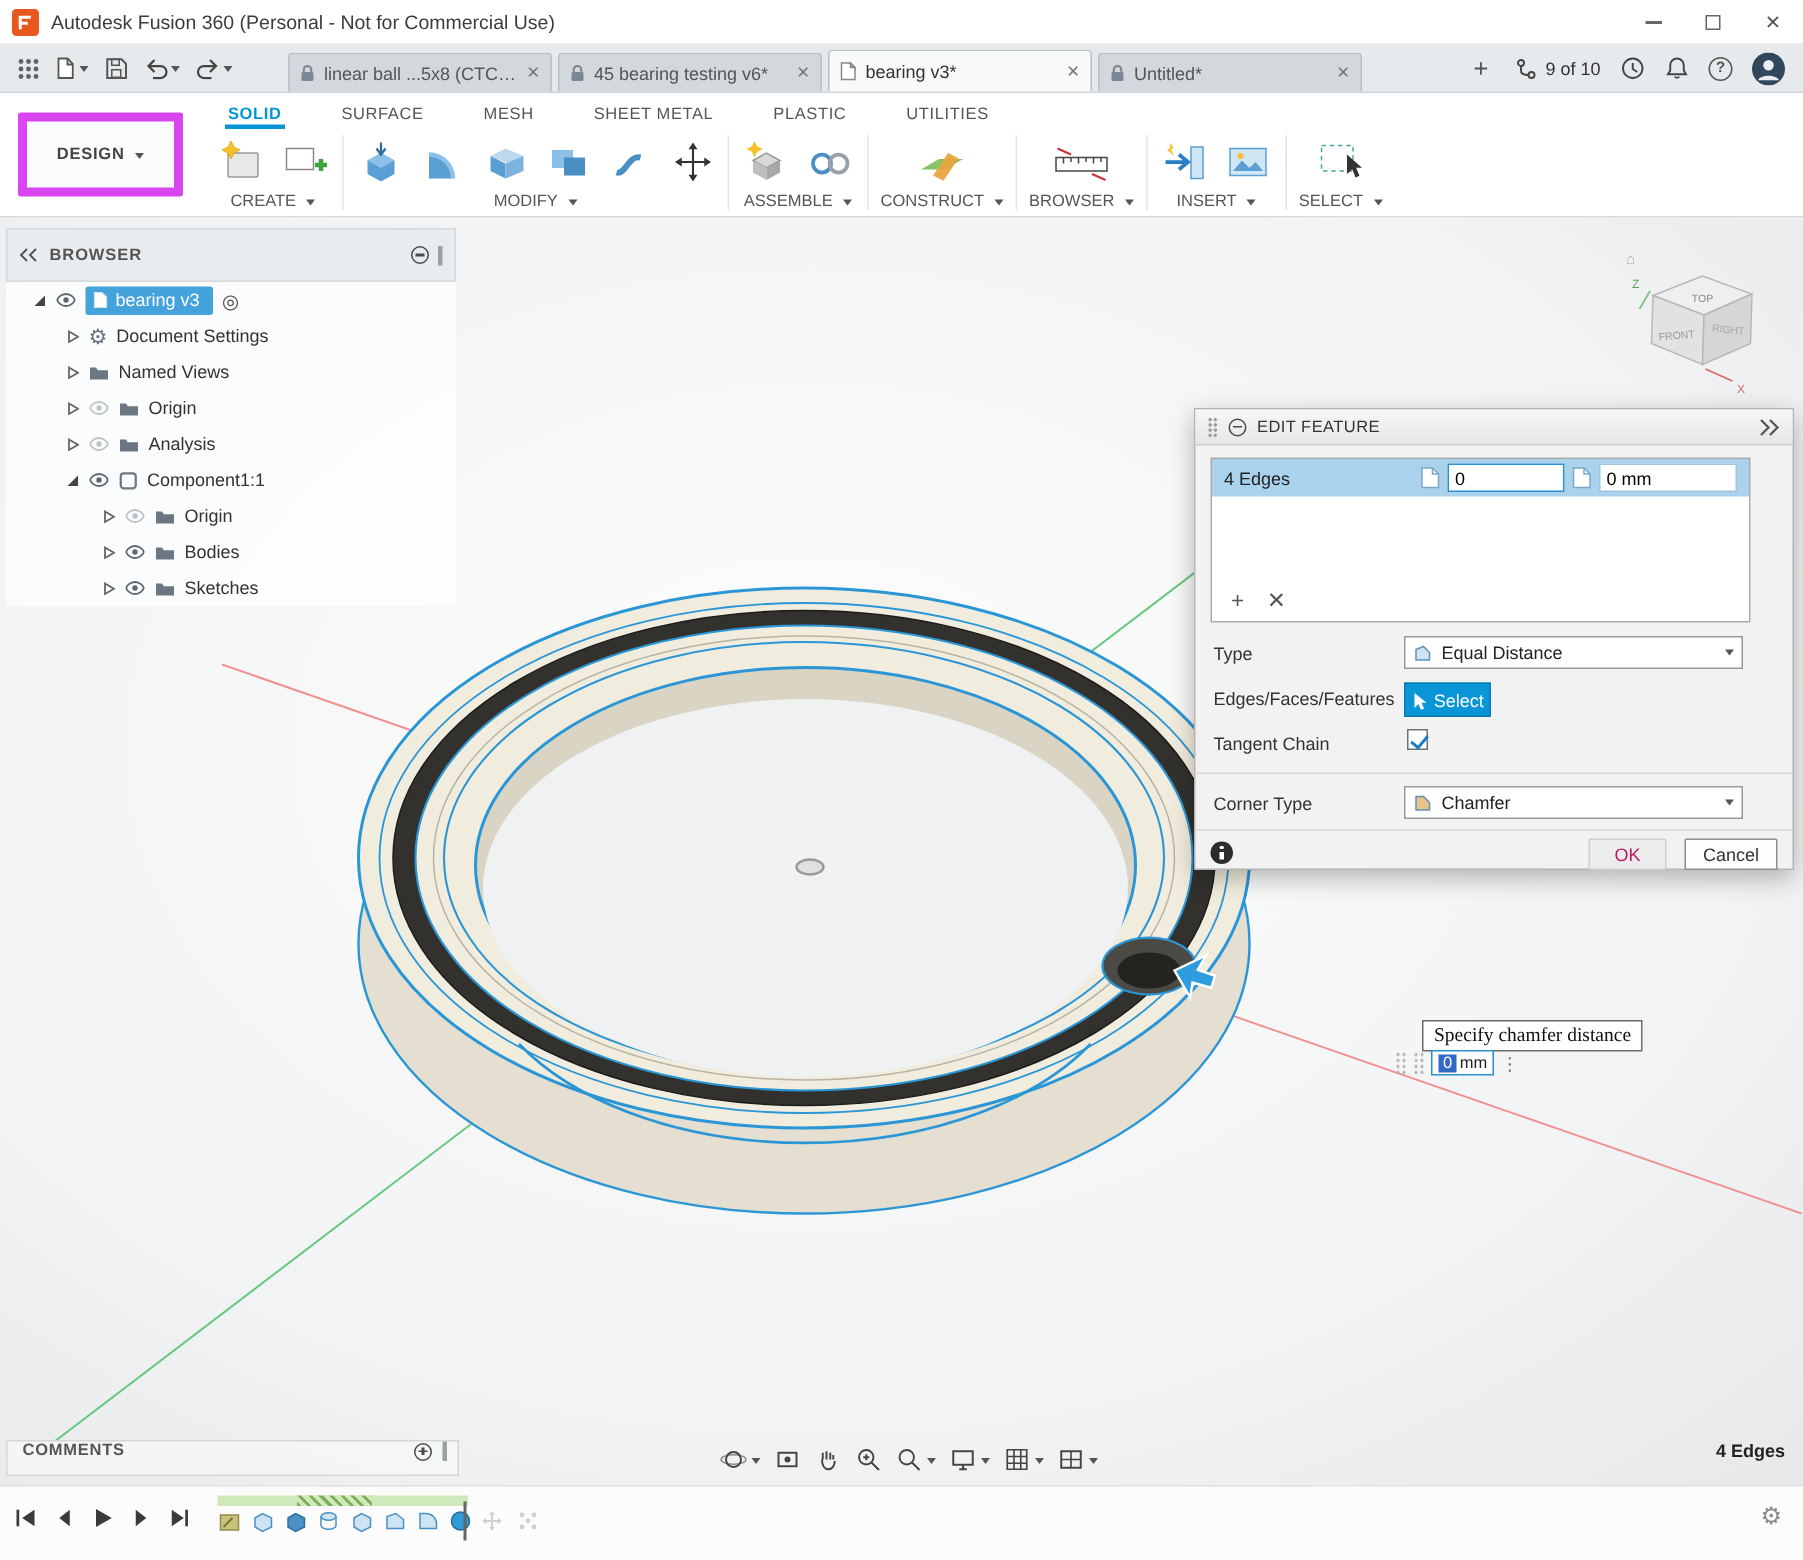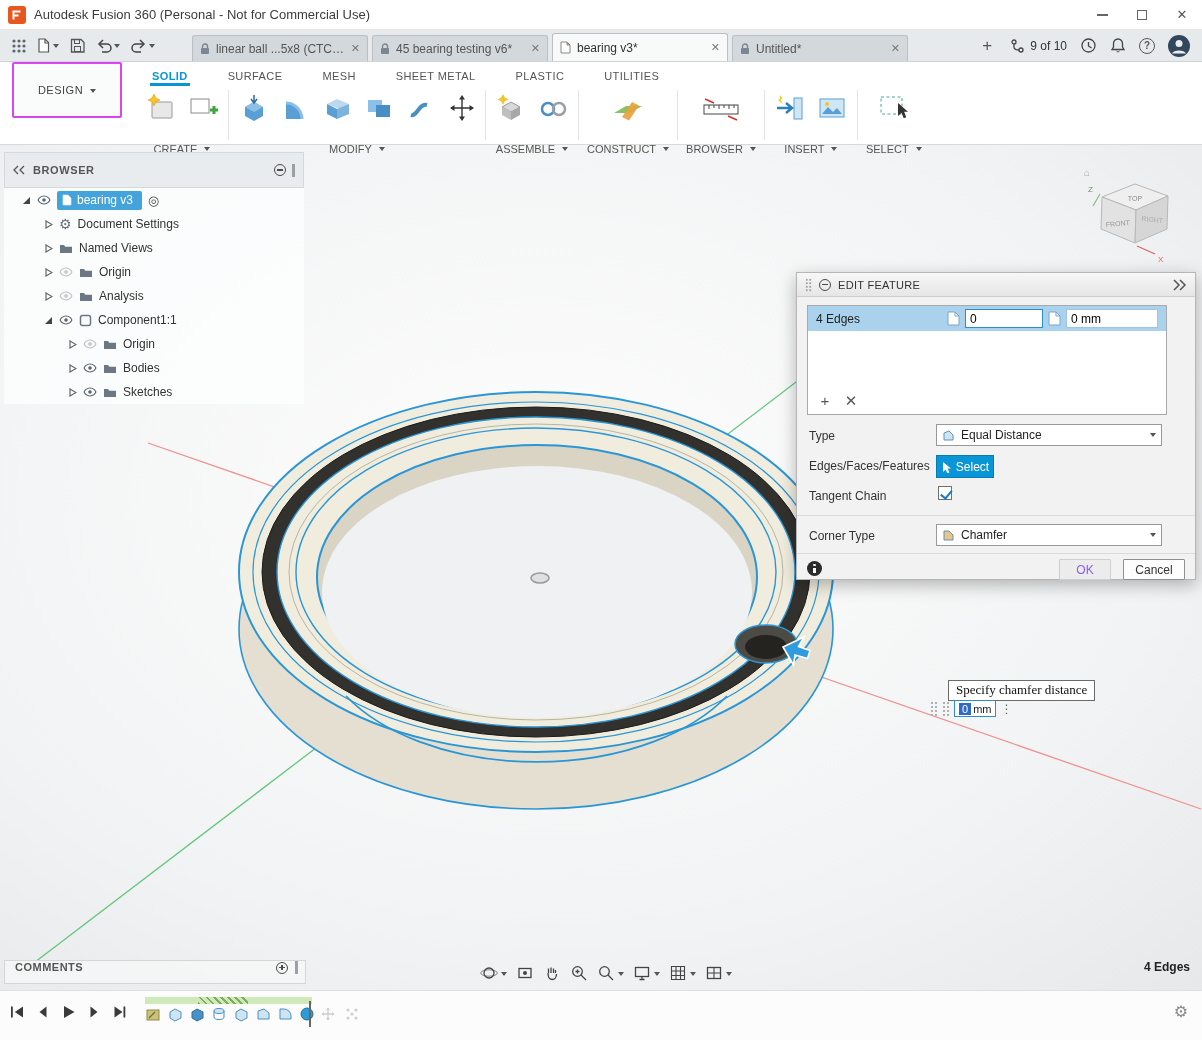--- a/index.html
+++ b/index.html
@@ -29,7 +29,7 @@
 
   
   #ribbon { height:83px; background:#fff; border-bottom:1px solid #d9d9d9; position:relative; }
-  #design-box { position:absolute; left:12px; top:0; width:110px; height:56px; border:2px solid #d946ef; border-radius:2px; background:#fafbfb; display:flex; align-items:center; justify-content:center; gap:7px; font-size:11px; font-weight:normal; letter-spacing:.5px; color:#444; }
+  #design-box { position:absolute; left:12px; top:13px; width:110px; height:56px; border:6px solid #d946ef; border-radius:2px; background:#fafbfb; display:flex; align-items:center; justify-content:center; gap:7px; font-size:11px; font-weight:bold; letter-spacing:.5px; color:#444; }
   #ribbon-tabs { position:absolute; left:150px; top:2px; height:22px; display:flex; gap:36px; align-items:flex-end; }
   .rtab { font-size:11px; letter-spacing:.4px; color:#555; padding:3px 2px 4px; }
   .rtab.active { color:#0696d7; font-weight:bold; border-bottom:3px solid #0696d7; padding-bottom:1px; }

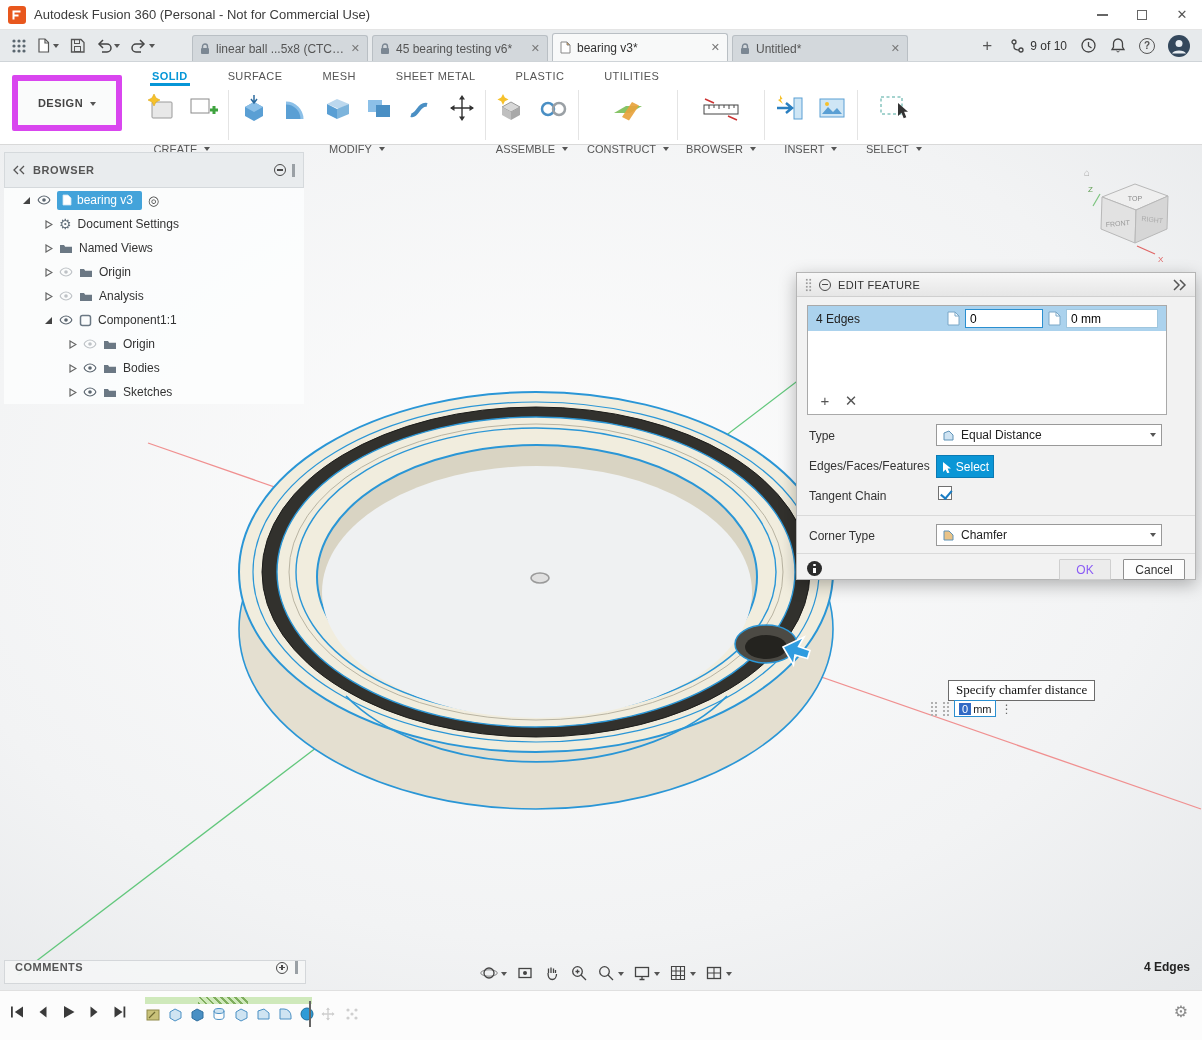--- a/index.html
+++ b/index.html
@@ -36,7 +36,7 @@
   #ribbon-toolbar { position:absolute; left:136px; top:26px; right:0; height:56px; display:flex; align-items:flex-start; }
   .tgroup { display:flex; flex-direction:column; align-items:center; padding:0 8px; }
   .gicons { display:flex; gap:8px; align-items:center; height:40px; }
-  .glabel { font-size:11px; color:#555; display:flex; align-items:flex-start; gap:7px; margin-top:15px; }
+  .glabel { font-size:11px; color:#555; display:flex; align-items:flex-end; gap:7px; margin-top:0; }
   .gsep { width:1px; height:50px; background:#e4e4e4; margin-top:2px; }
 
   .car { width:0; height:0; border:3.5px solid transparent; border-top:4.5px solid #555; margin-top:4px; }

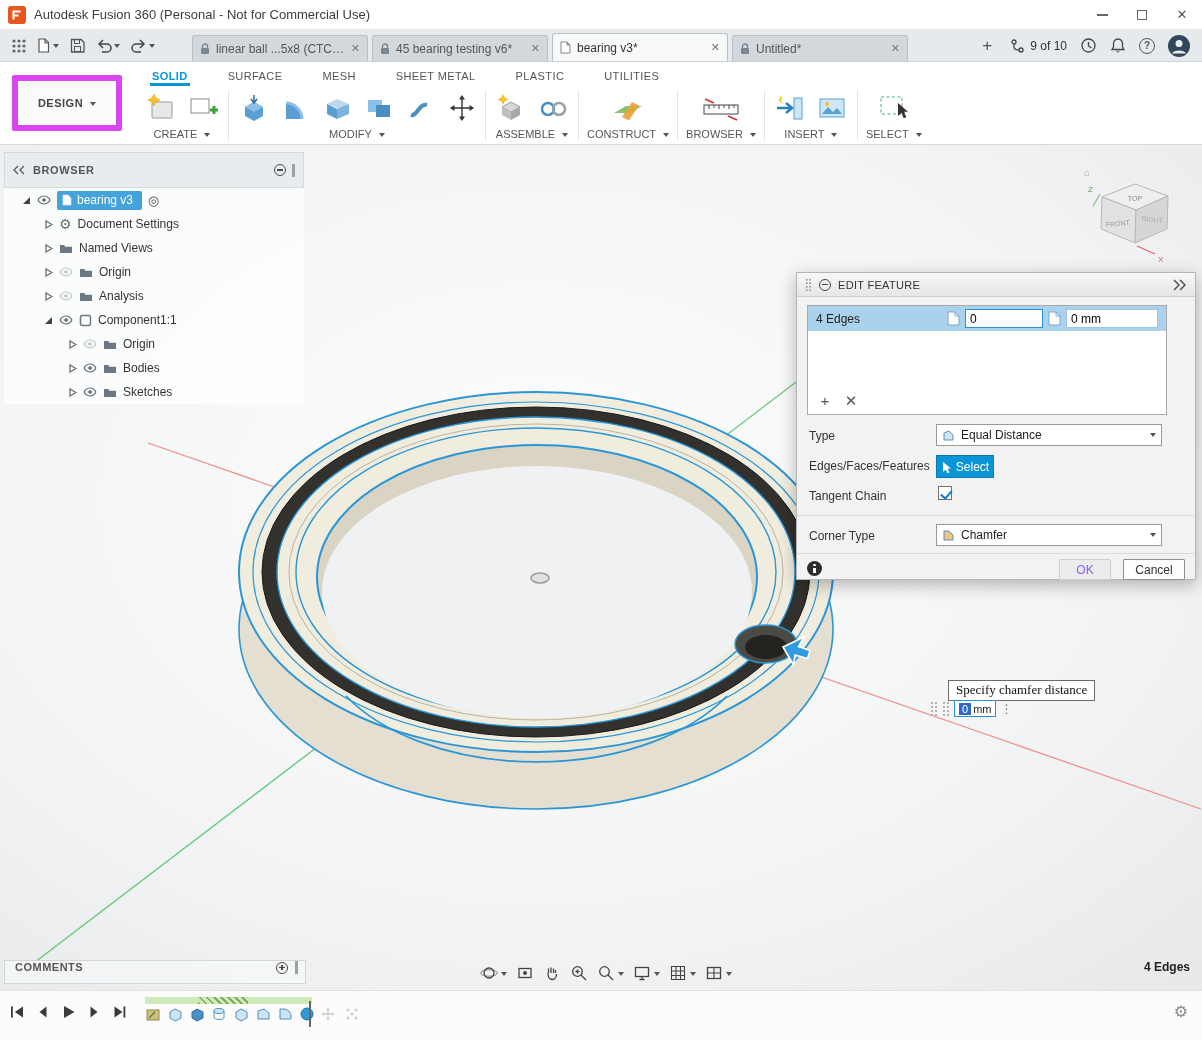--- a/index.html
+++ b/index.html
@@ -84,7 +84,7 @@
   .info-icon::before { content:""; position:absolute; left:6.4px; top:3px; width:2.2px; height:2.2px; background:#fff; border-radius:50%; }
   .info-icon::after { content:""; position:absolute; left:6.4px; top:6.5px; width:2.2px; height:5.5px; background:#fff; }
   .dbtn { position:absolute; height:21px; font-size:12px; display:flex; align-items:center; justify-content:center; border-radius:1px; }
-  #ok-btn { left:262px; top:286px; width:52px; background:#ececec; border:1px solid #cfcfcf; color:#8b5cf6; }
+  #ok-btn { left:262px; top:286px; width:52px; background:#ececec; border:1px solid #cfcfcf; color:#be185d; }
   #cancel-btn { left:326px; top:286px; width:62px; background:#fdfdfd; border:1px solid #8f8f8f; color:#333; }
   .chevrons { margin-left:auto; }
 

